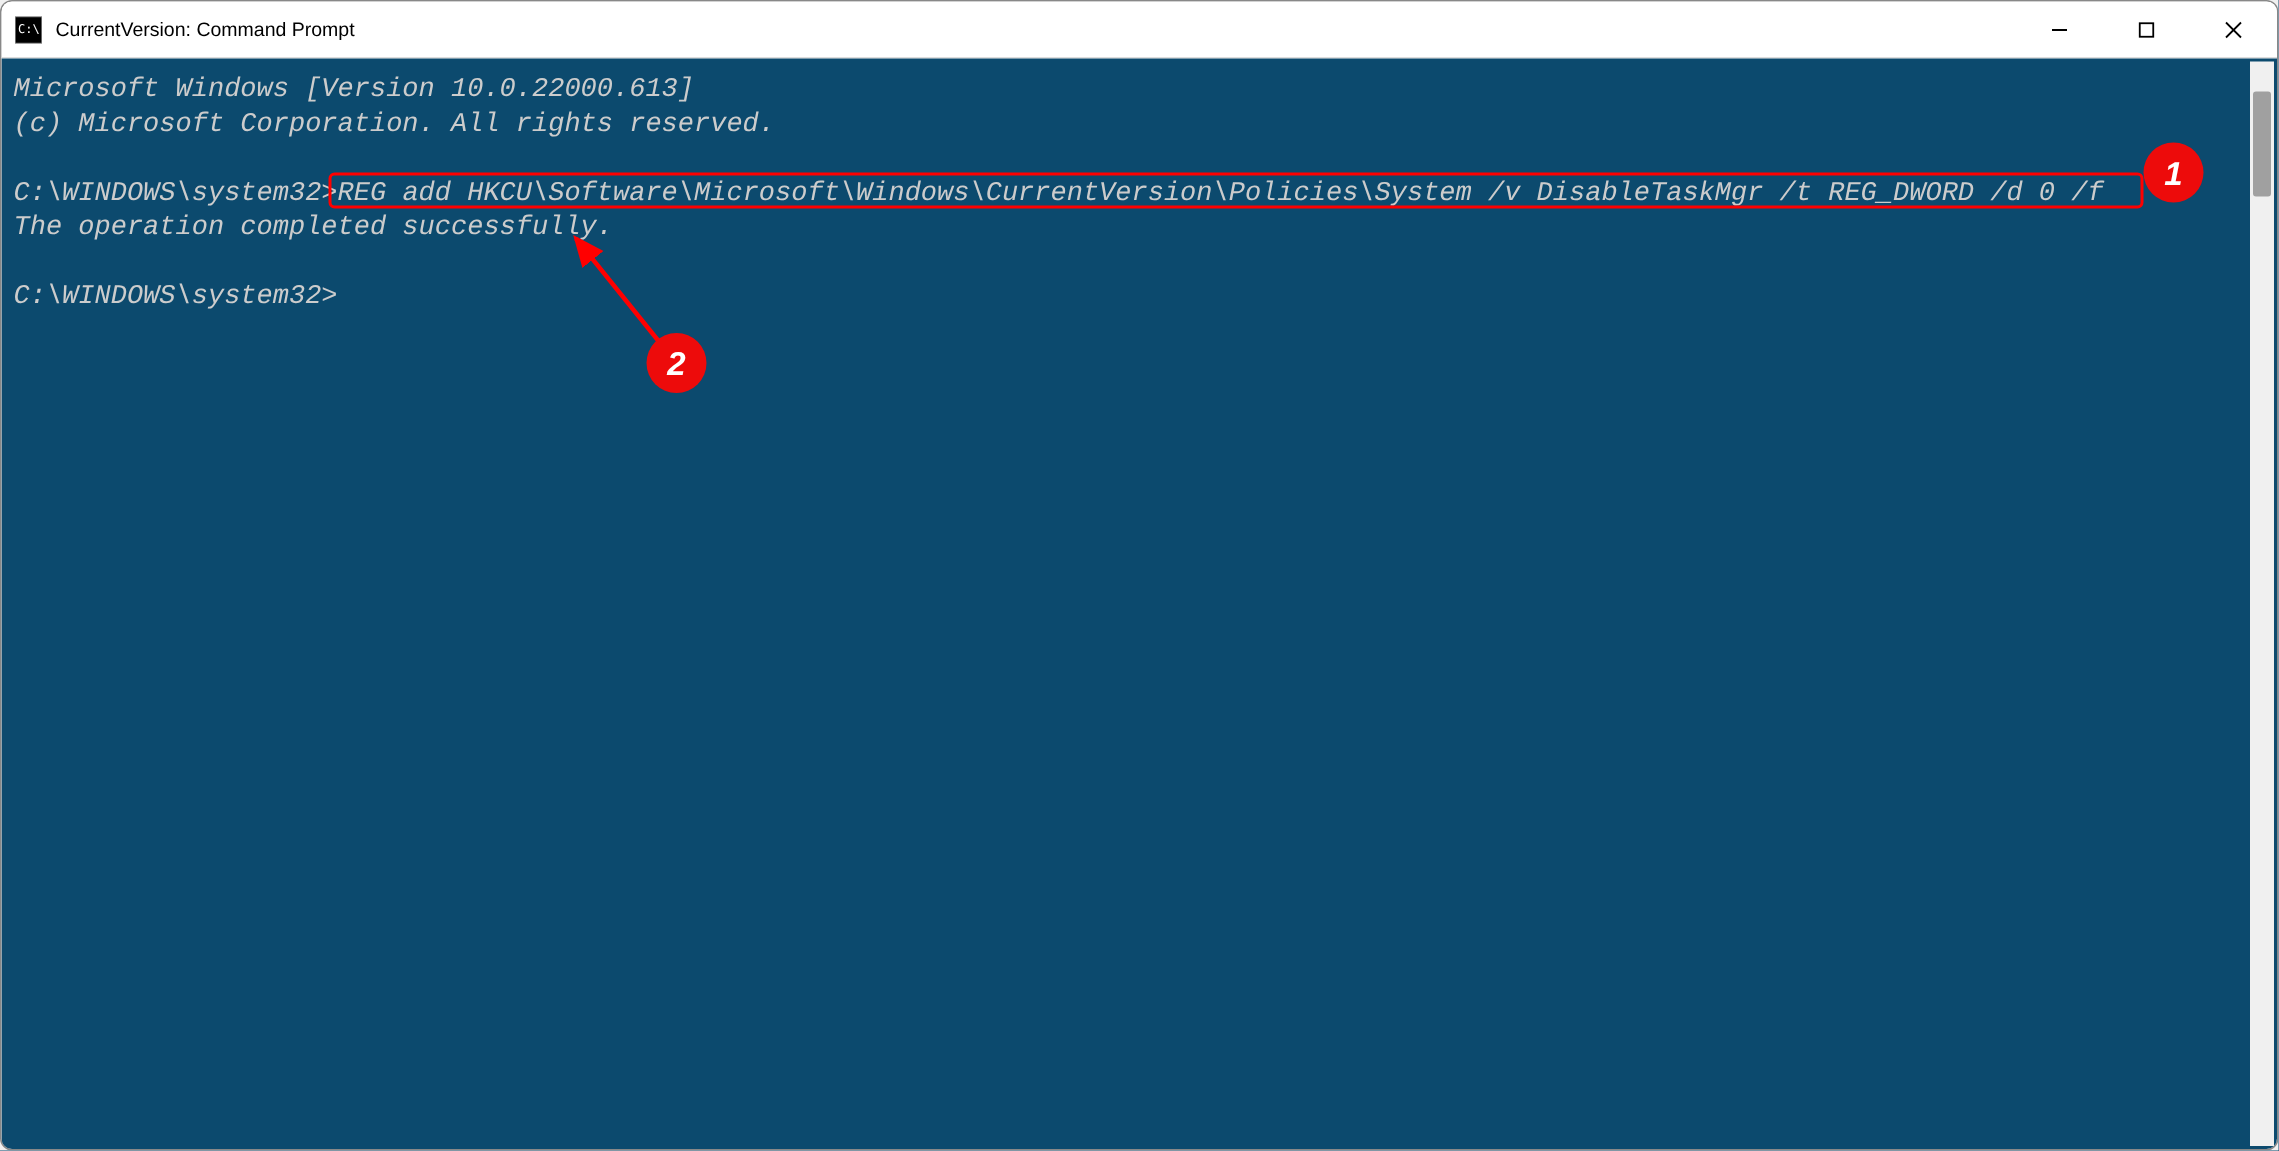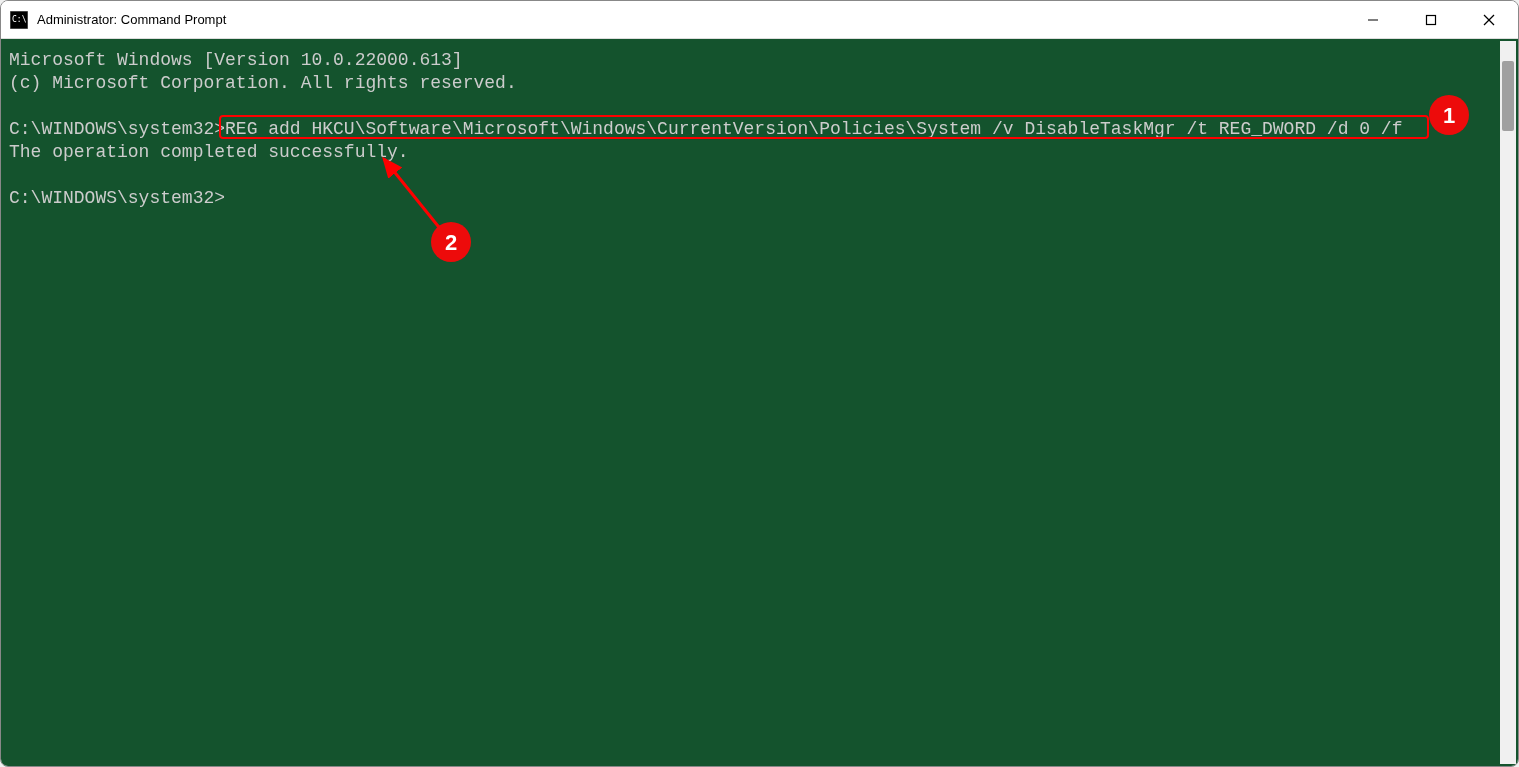--- a/index.html
+++ b/index.html
@@ -135,7 +135,7 @@
         <text x="2" y="11" font-size="8" fill="#fff" font-family="monospace">C:\</text>
       </svg>
     </div>
-    <div class="titlebar-text">Administrator: Command Prompt</div>
+    <div class="titlebar-text">CurrentVersion: Command Prompt</div>
     <div class="window-controls">
       <div class="window-control">
         <svg viewBox="0 0 12 12">

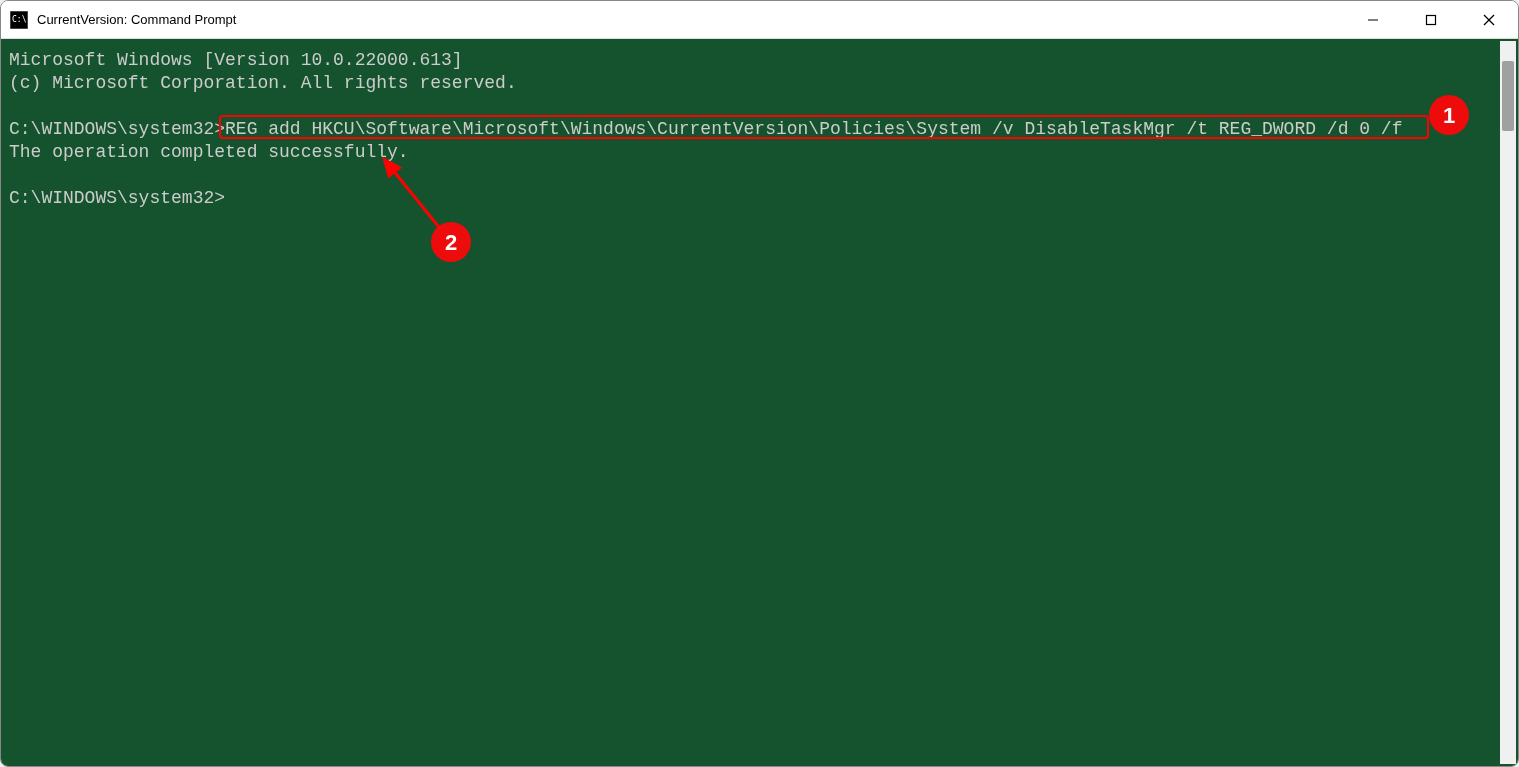--- a/index.html
+++ b/index.html
@@ -66,7 +66,7 @@
       height: 12px;
     }
     .terminal {
-      background: #14532d;
+      background: #0c4a6e;
       color: #cccccc;
       font-family: Consolas, "Courier New", monospace;
       font-size: 18px;
@@ -77,6 +77,7 @@
       letter-spacing: 0px;
       position: relative;
       overflow: hidden;
+      font-style: italic;
     }
     .terminal-line {
       display: block;

